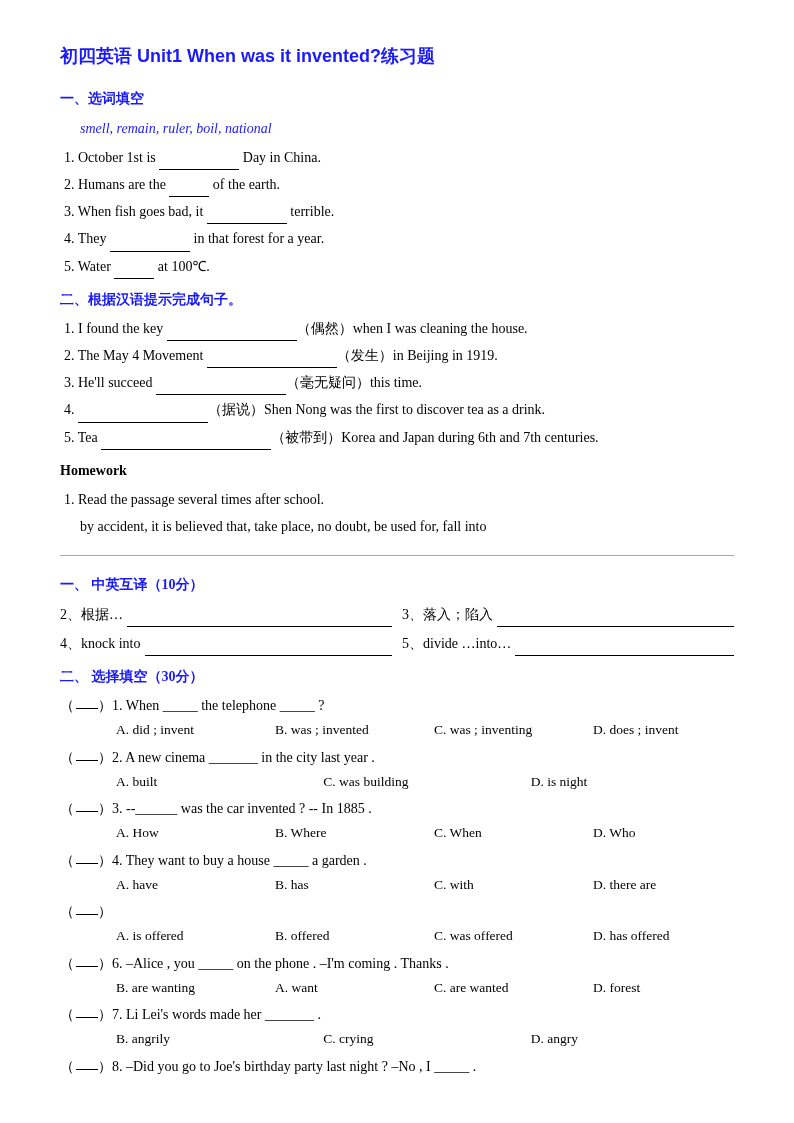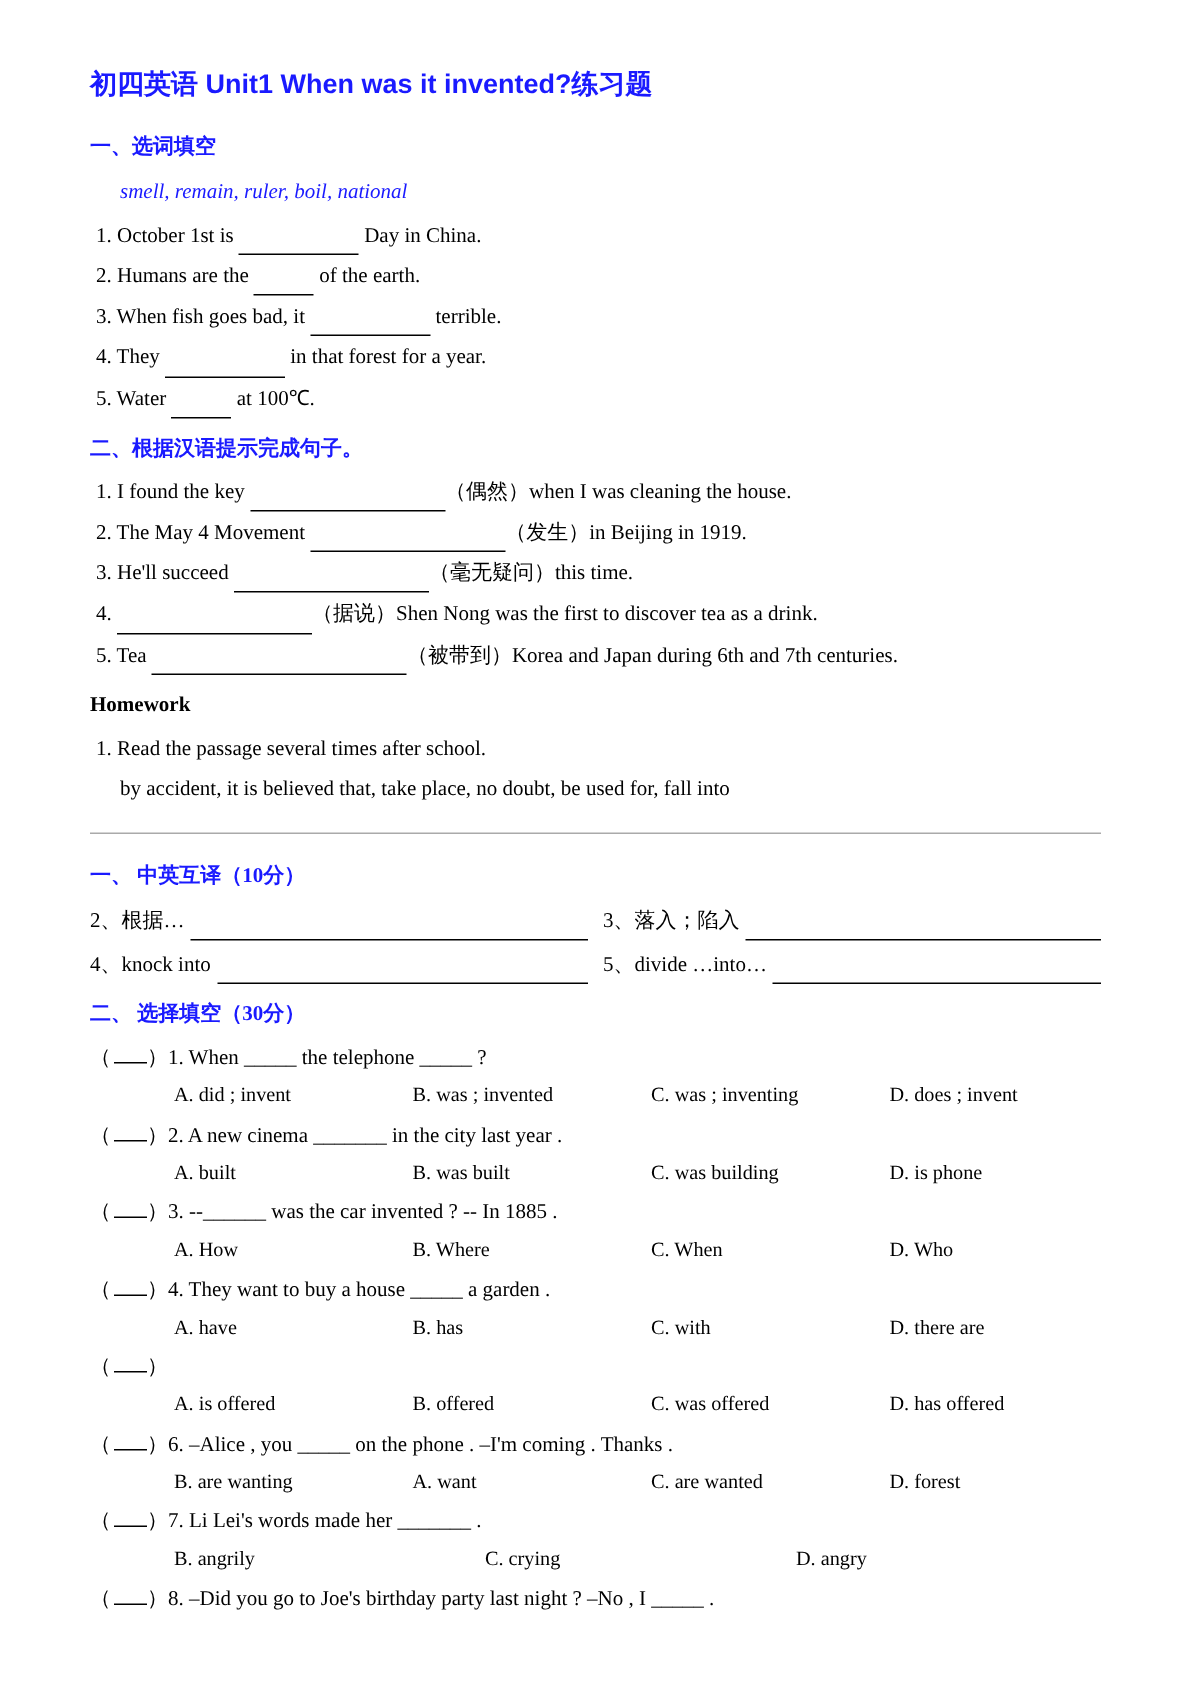--- a/index.html
+++ b/index.html
@@ -200,7 +200,6 @@
 </div>
 <div class="mc-row">
   <span class="mc-option">A. built</span>
-  <span class="mc-option">B. was built</span>
   <span class="mc-option">C. was building</span>
   <span class="mc-option">D. is phone</span>
 </div>

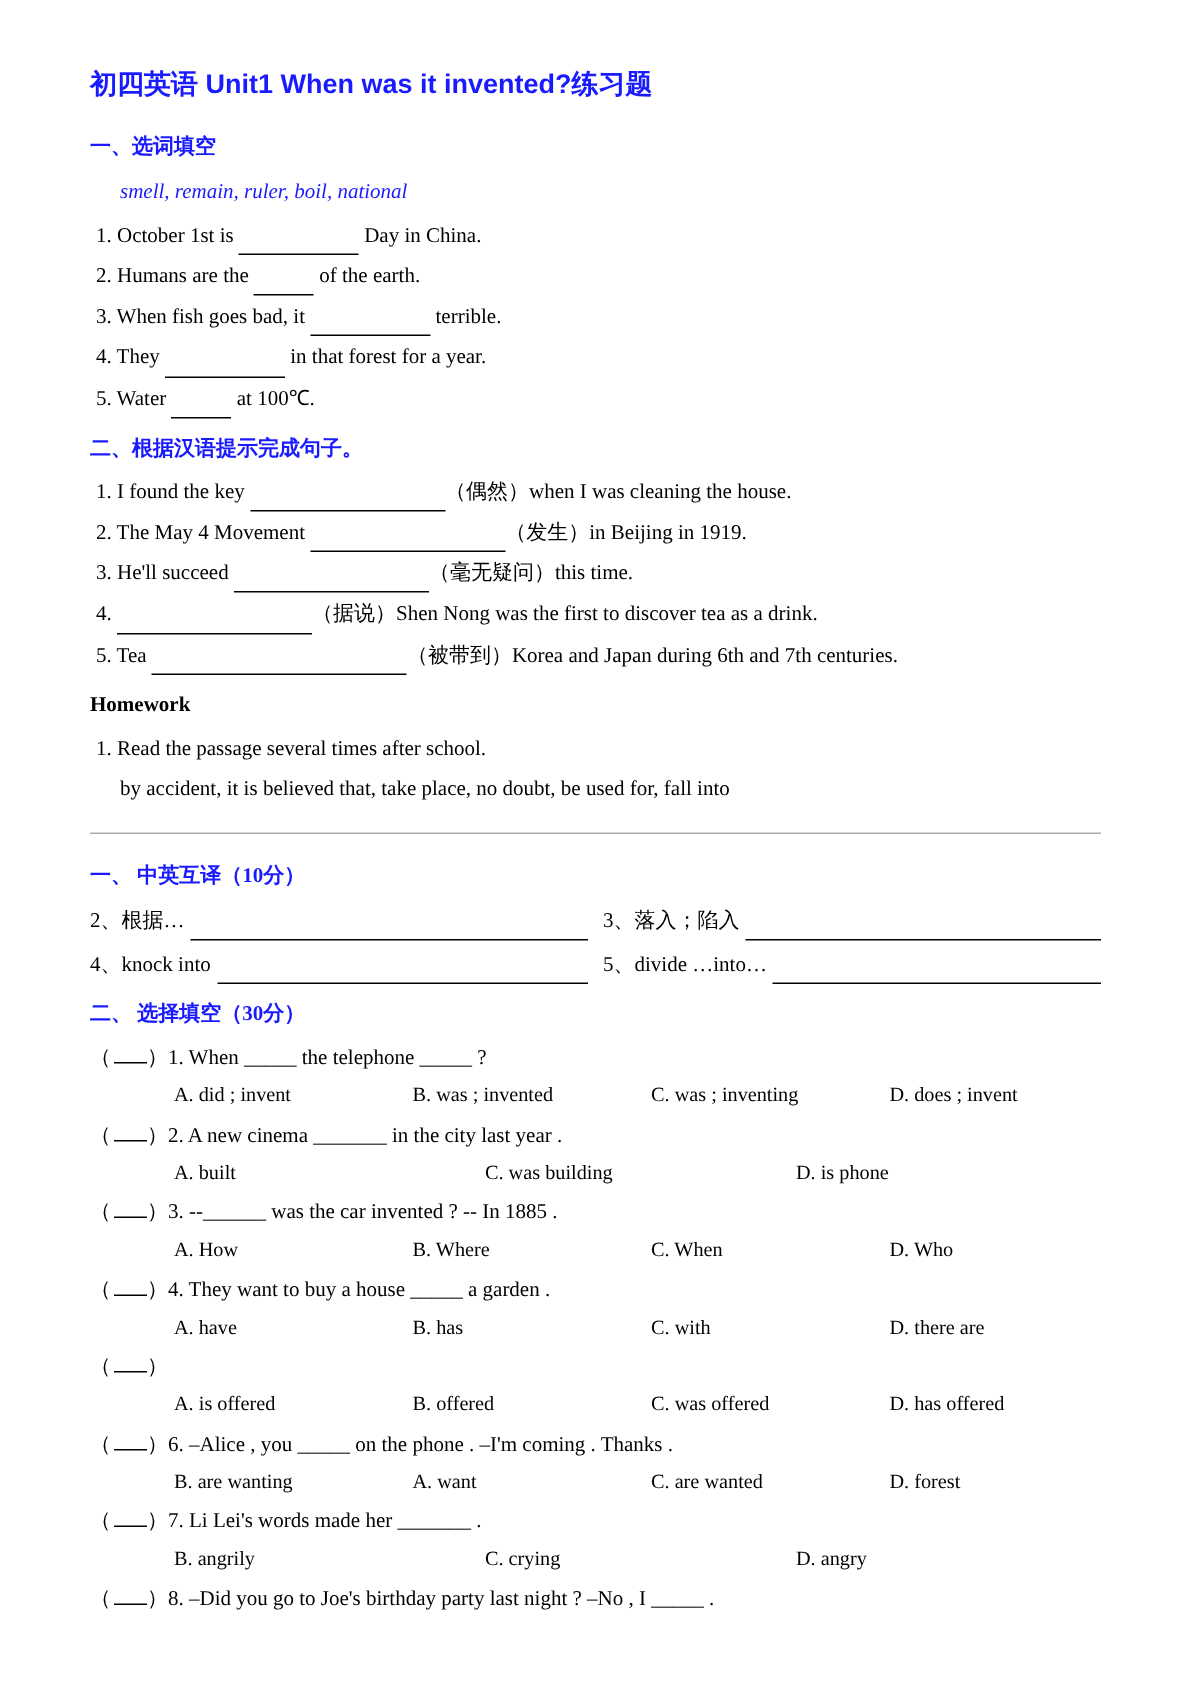--- a/index.html
+++ b/index.html
@@ -201,7 +201,7 @@
 <div class="mc-row">
   <span class="mc-option">A. built</span>
   <span class="mc-option">C. was building</span>
-  <span class="mc-option">D. is phone</span>
+  <span class="mc-option">D. is night</span>
 </div>
 
 <div style="display:flex; align-items:flex-start; margin-bottom:0;">

